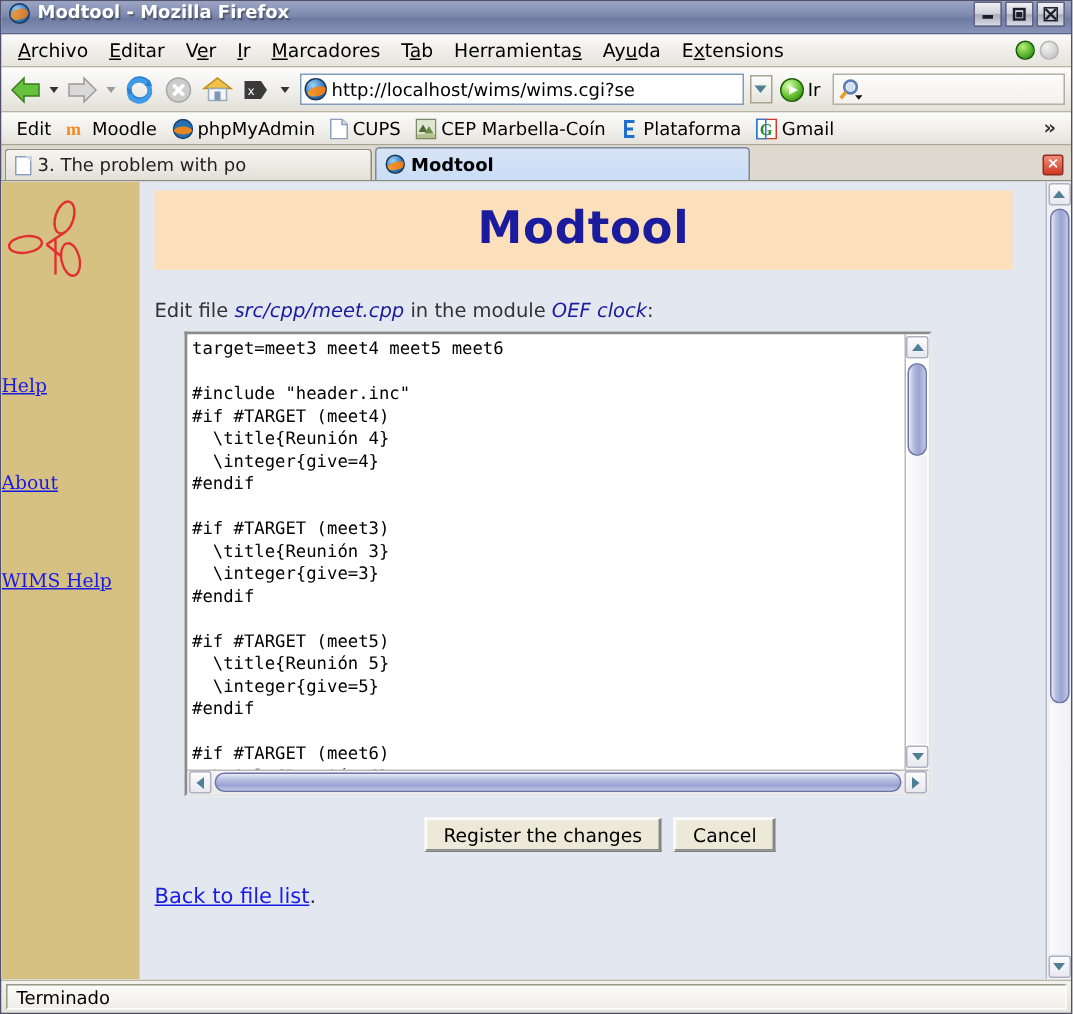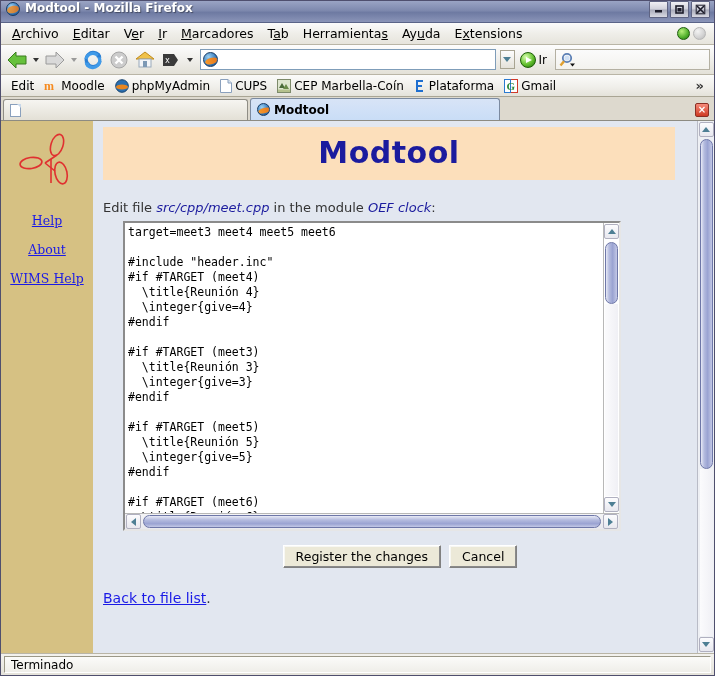--- a/index.html
+++ b/index.html
@@ -446,6 +446,7 @@
 
     <div class="urlbox">
       <div class="url-fav"></div>
+      <div class="url-text" title="http://localhost/wims/wims.cgi?se">http://localhost/wims/wims.cgi?se</div>
     </div>
     <div class="url-drop">
       <div style="width:0;height:0;border-left:4px solid transparent;border-right:4px solid transparent;border-top:5px solid #4e7f94;"></div>

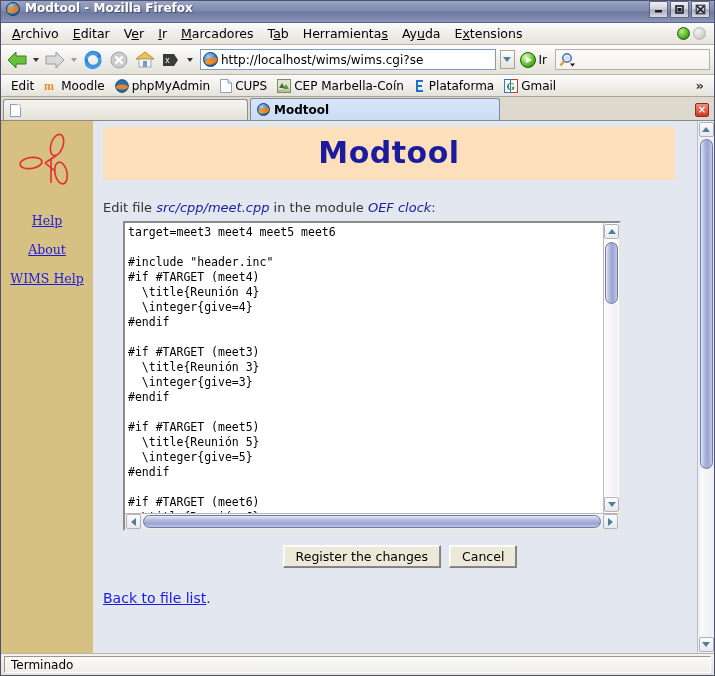--- a/index.html
+++ b/index.html
@@ -521,6 +521,7 @@
   <div class="tabbar">
     <div class="tab inactive">
       <span class="tab-fav-doc"></span>
+      <span>3.  The problem with po</span>
     </div>
     <div class="tab active">
       <span class="tab-fav-globe"></span>

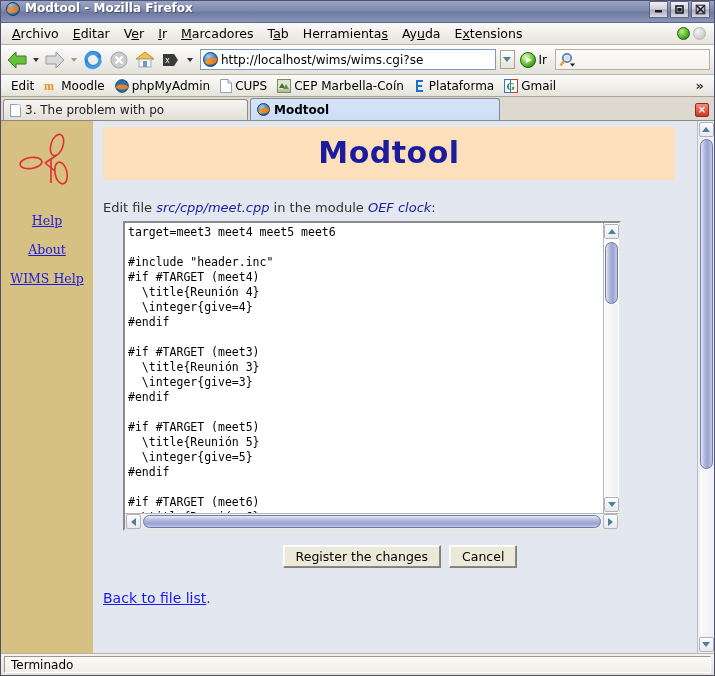--- a/index.html
+++ b/index.html
@@ -224,8 +224,9 @@
   }
   .sidebar {
     width: 92px; background: #d6c183; flex: 0 0 auto;
-    display:flex; flex-direction:column; align-items:center;
+    display:flex; flex-direction:column; align-items:flex-start;
     padding-top: 12px;
+    gap: 36px;
   }
   .sidebar-logo { width: 64px; height: 58px; }
   .side-link {

